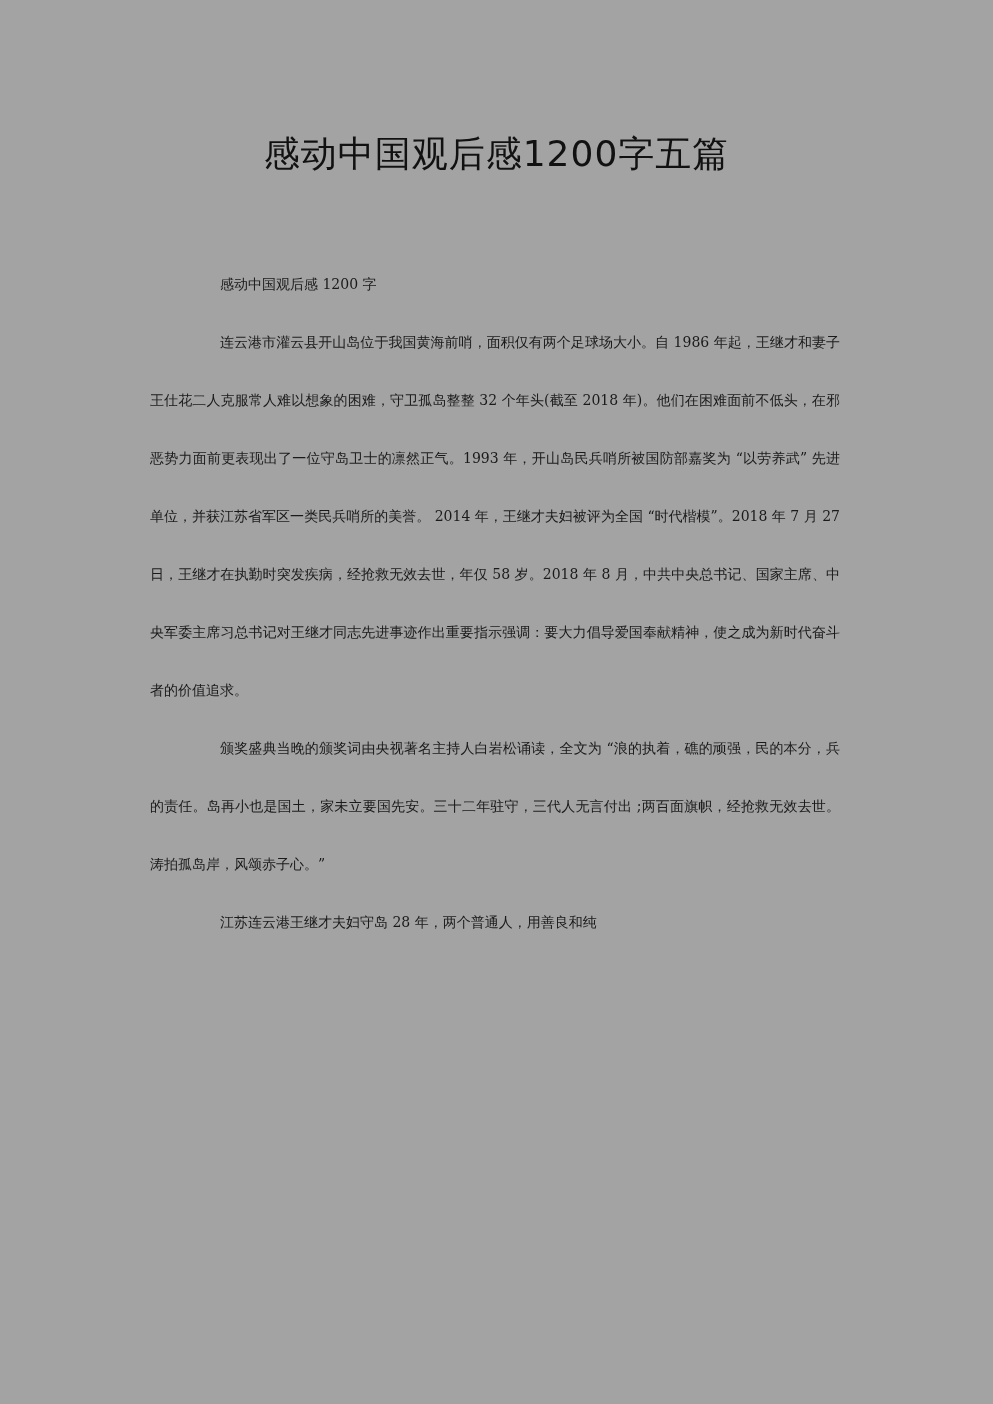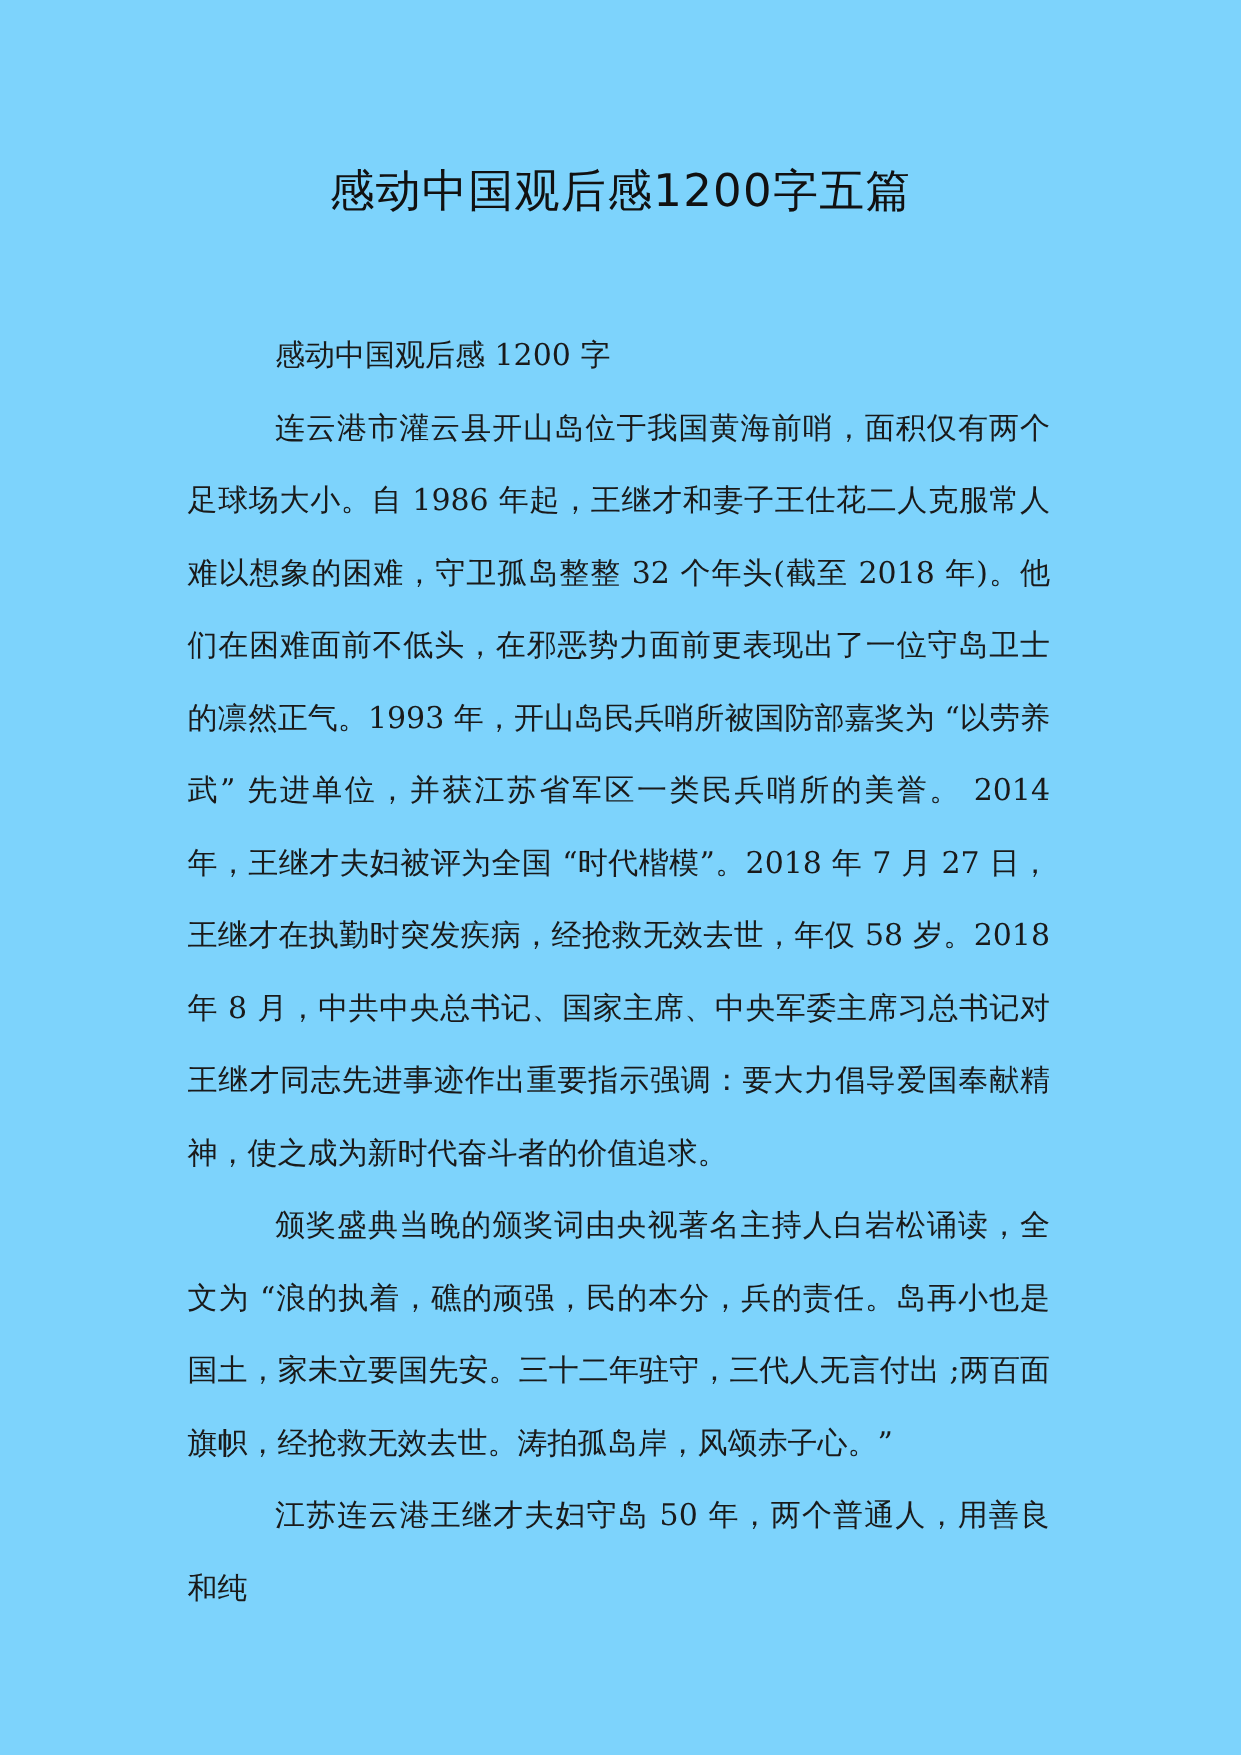--- a/index.html
+++ b/index.html
@@ -19,7 +19,7 @@
       left: 0; top: 0;
       width: 993px;
       height: 1404px;
-      background: #7dd3fc;
+      background: #a3a3a3;
     }
     .title {
       position: absolute;

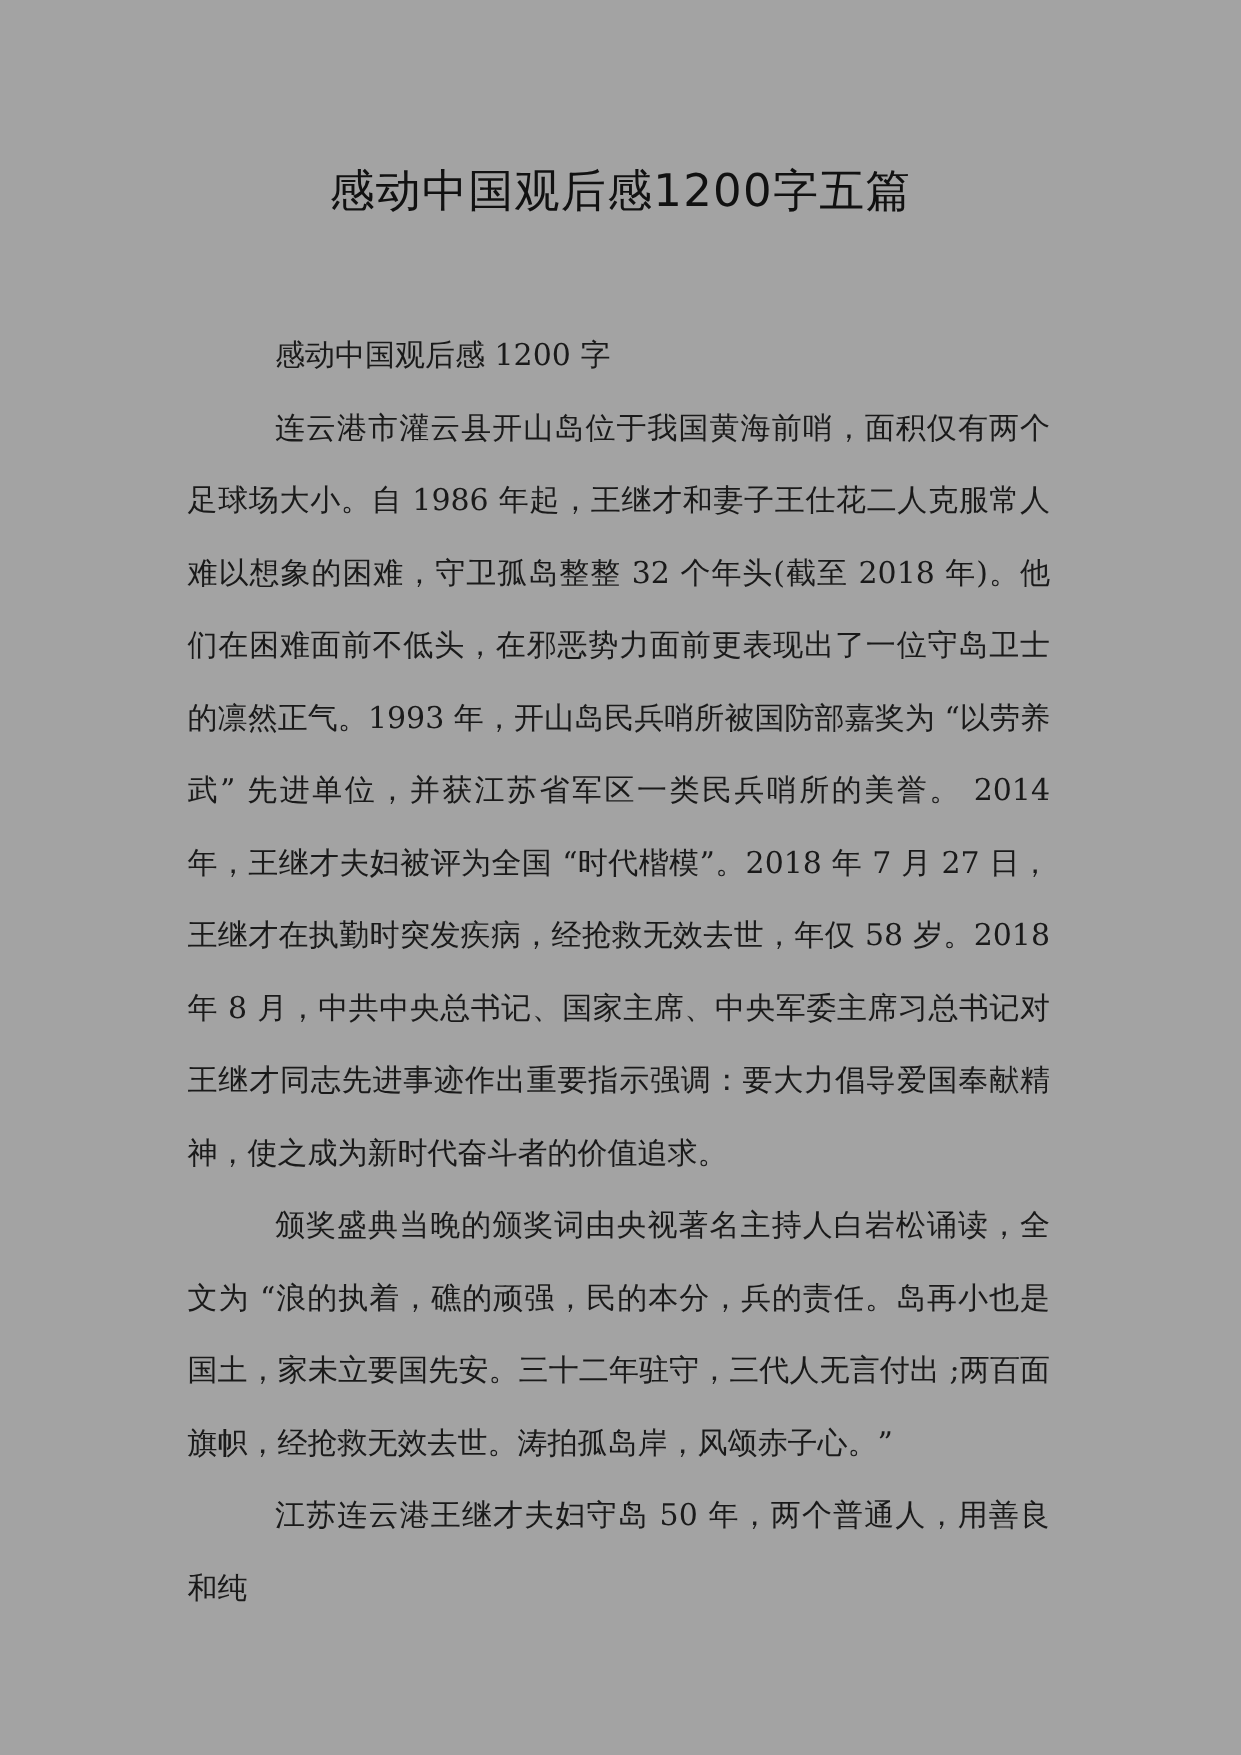--- a/index.html
+++ b/index.html
@@ -41,7 +41,7 @@
       top: 255px;
       width: 690px;
       font-family: "DejaVu Serif", "Liberation Serif", serif;
-      font-size: 24px;
+      font-size: 14px;
       line-height: 58px;
       color: #1a1a1a;
     }

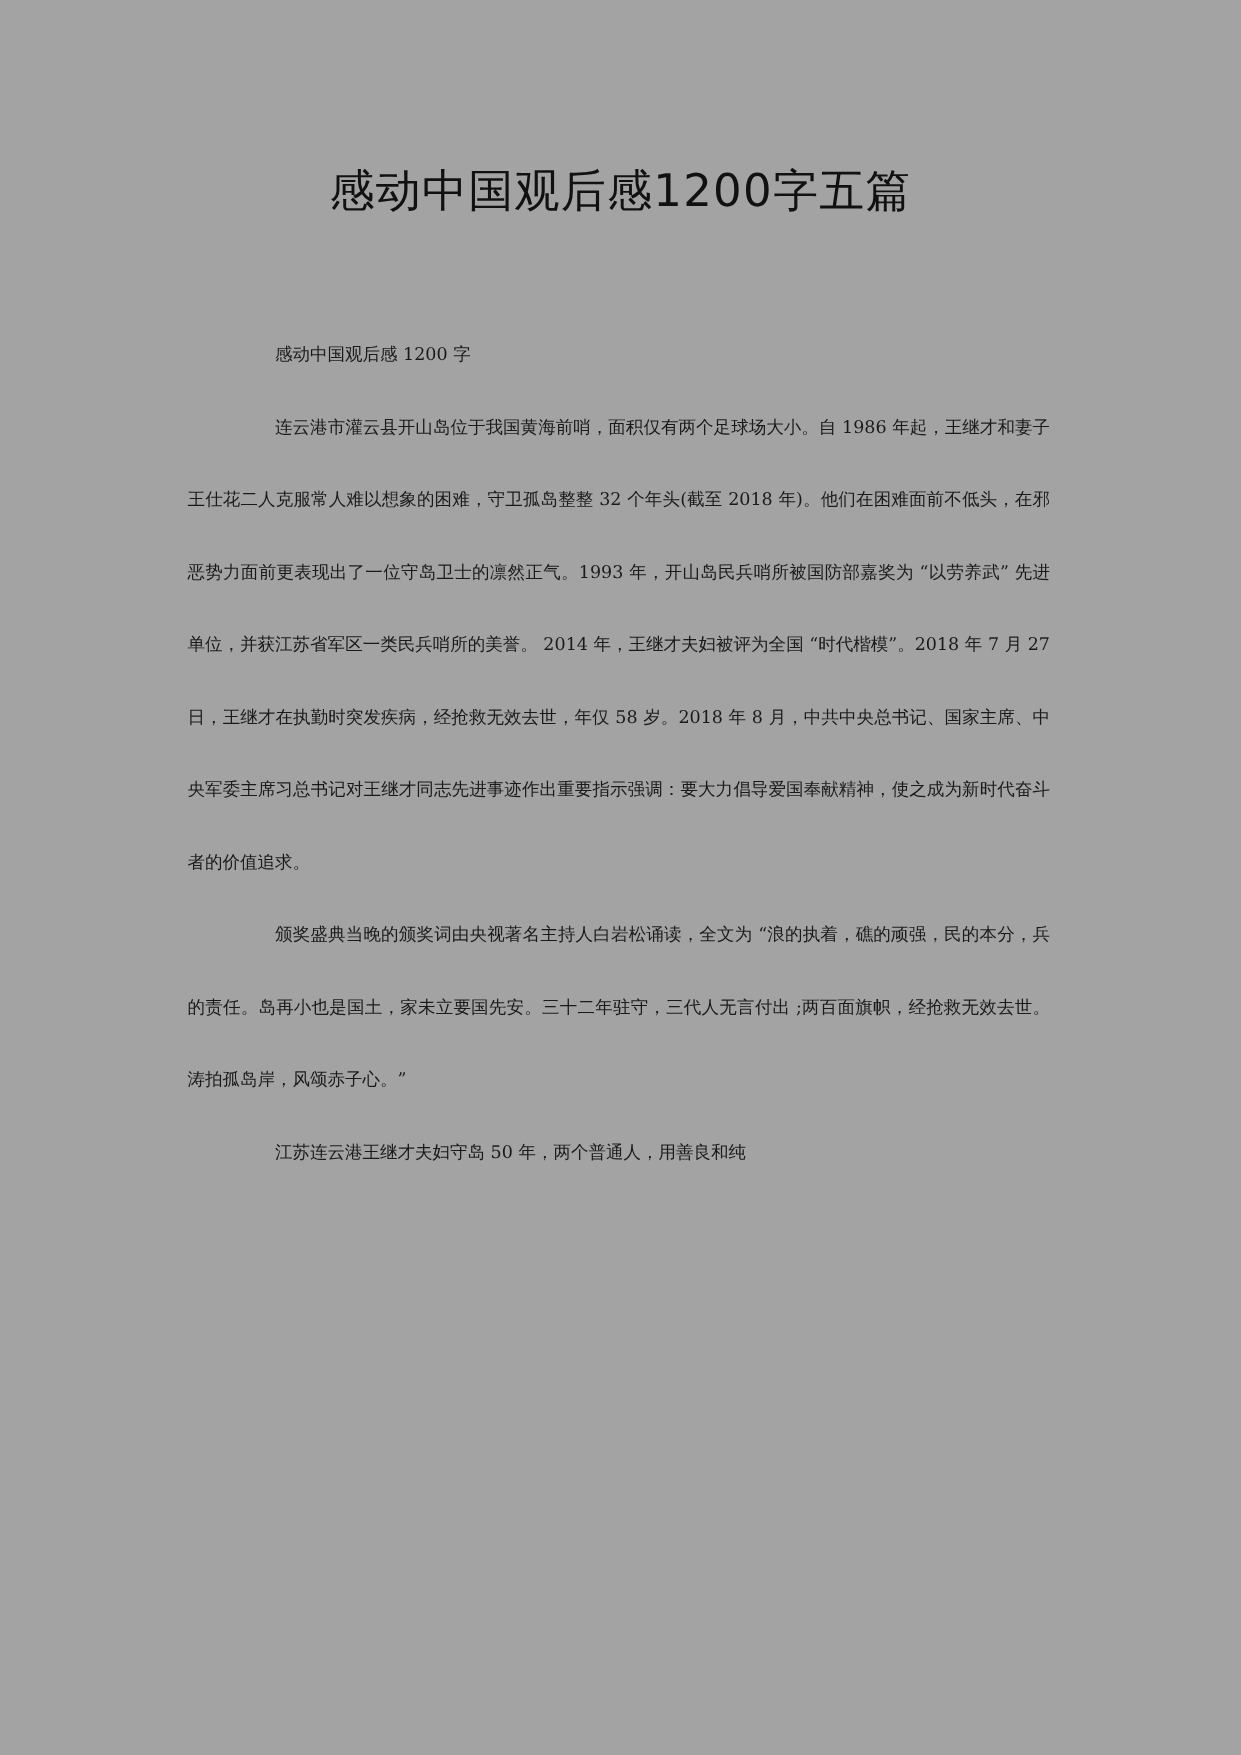--- a/index.html
+++ b/index.html
@@ -67,7 +67,7 @@
     <p class="subhead">感动中国观后感 1200 字</p>
     <p class="para">连云港市灌云县开山岛位于我国黄海前哨，面积仅有两个足球场大小。自 1986 年起，王继才和妻子王仕花二人克服常人难以想象的困难，守卫孤岛整整 32 个年头(截至 2018 年)。他们在困难面前不低头，在邪恶势力面前更表现出了一位守岛卫士的凛然正气。1993 年，开山岛民兵哨所被国防部嘉奖为 “以劳养武” 先进单位，并获江苏省军区一类民兵哨所的美誉。 2014 年，王继才夫妇被评为全国 “时代楷模”。2018 年 7 月 27 日，王继才在执勤时突发疾病，经抢救无效去世，年仅 58 岁。2018 年 8 月，中共中央总书记、国家主席、中央军委主席习总书记对王继才同志先进事迹作出重要指示强调：要大力倡导爱国奉献精神，使之成为新时代奋斗者的价值追求。</p>
     <p class="para">颁奖盛典当晚的颁奖词由央视著名主持人白岩松诵读，全文为 “浪的执着，礁的顽强，民的本分，兵的责任。岛再小也是国土，家未立要国先安。三十二年驻守，三代人无言付出 ;两百面旗帜，经抢救无效去世。涛拍孤岛岸，风颂赤子心。”</p>
-    <p class="para">江苏连云港王继才夫妇守岛 50 年，两个普通人，用善良和纯</p>
+    <p class="para">江苏连云港王继才夫妇守岛 28 年，两个普通人，用善良和纯</p>
   </div>
 </div>
 

